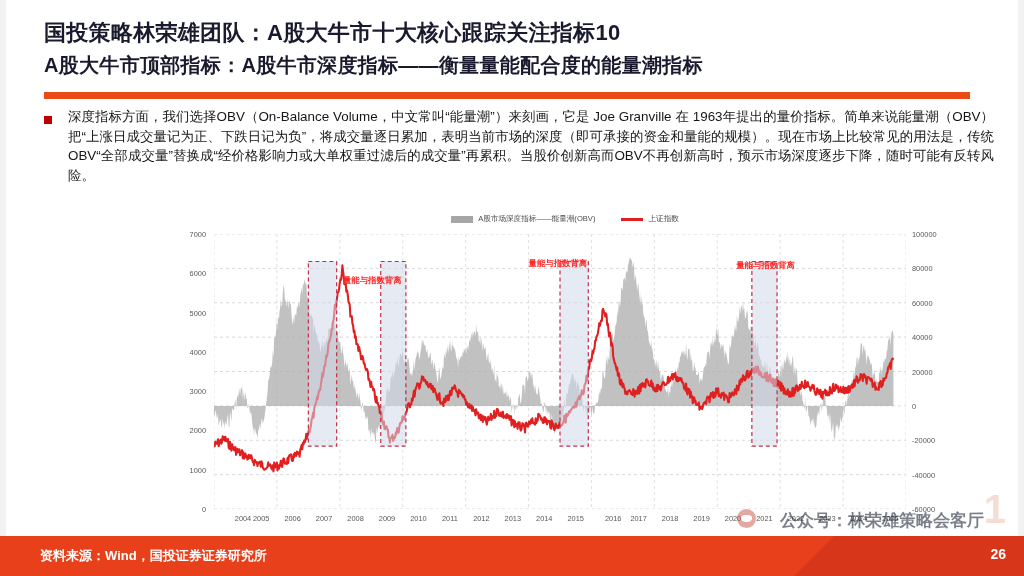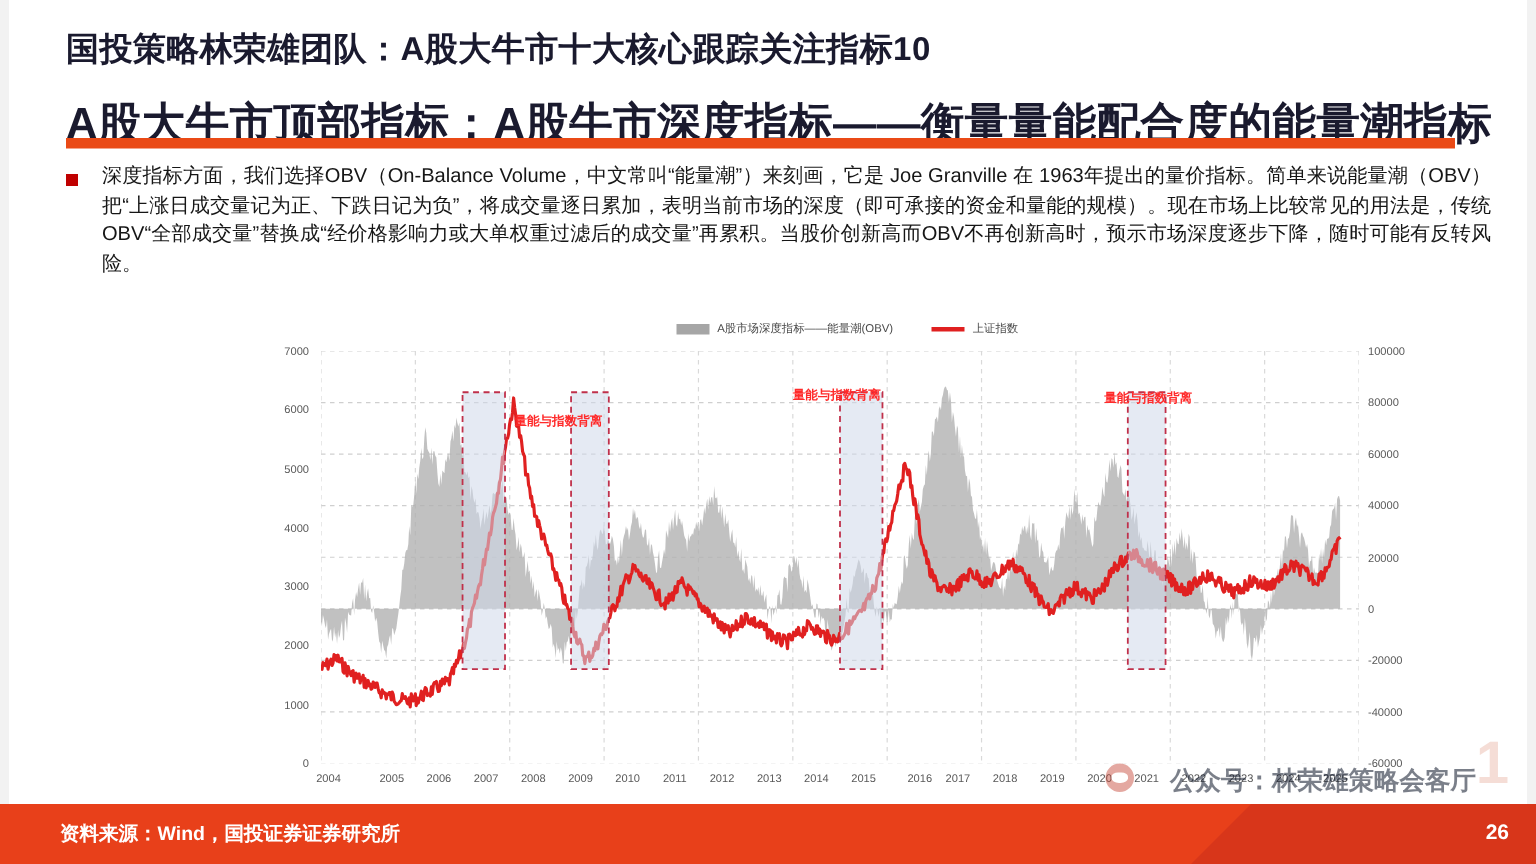--- a/index.html
+++ b/index.html
@@ -22,7 +22,7 @@
     color:#1a1a2e;font-weight:bold;letter-spacing:.3px;
   }
   .title-l1{top:12px;font-size:22px;}
-  .title-l2{top:46px;font-size:29px;margin-top:11px;}
+  .title-l2{top:46px;font-size:20px;}
   .title-underline{
     position:absolute;left:44px;top:92px;width:926px;height:7px;background:#ea4a16;
   }

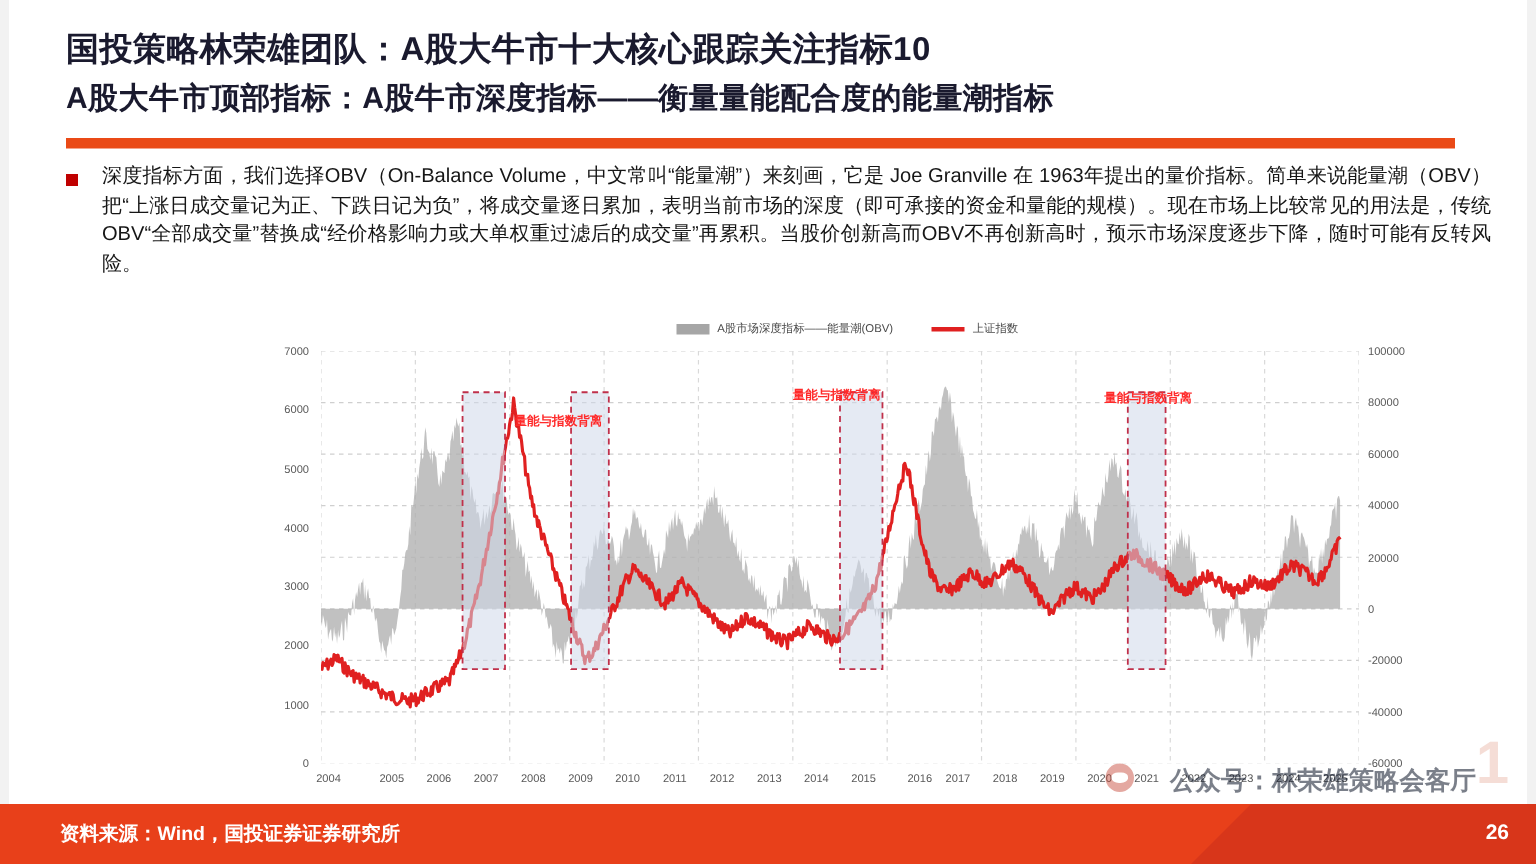--- a/index.html
+++ b/index.html
@@ -180,7 +180,7 @@
           </svg>
       </div>
       <div class="xaxis">
-          <div class="xtick" style="left: 5px; top: 2px;">2004</div>
+          <div class="xtick" style="left: 29px; top: 2px;">2004</div>
           <div class="xtick" style="left: 47.1818px; top: 2px;">2005</div>
           <div class="xtick" style="left: 78.6364px; top: 2px;">2006</div>
           <div class="xtick" style="left: 110.091px; top: 2px;">2007</div>

